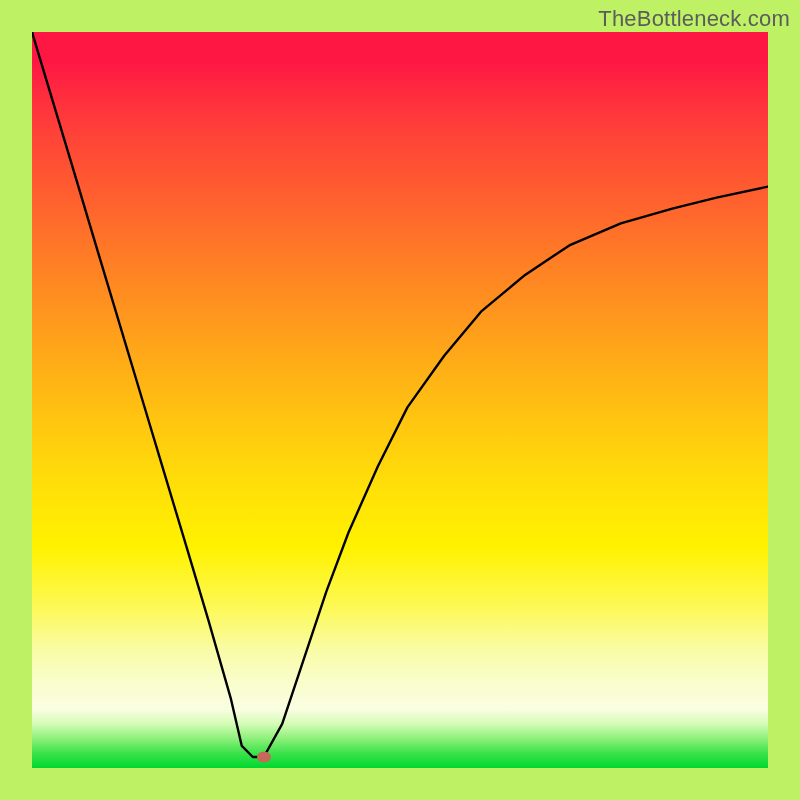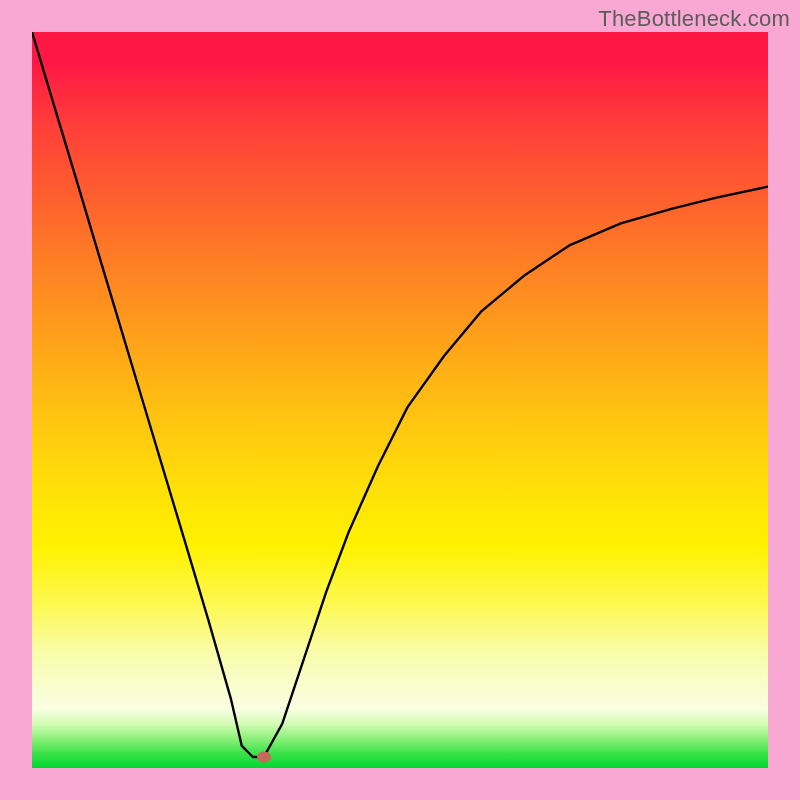--- a/index.html
+++ b/index.html
@@ -17,7 +17,7 @@
     top: 0;
     width: 800px;
     height: 800px;
-    background: #f9a8d4;
+    background: #bef264;
   }
   .plot {
     position: absolute;

